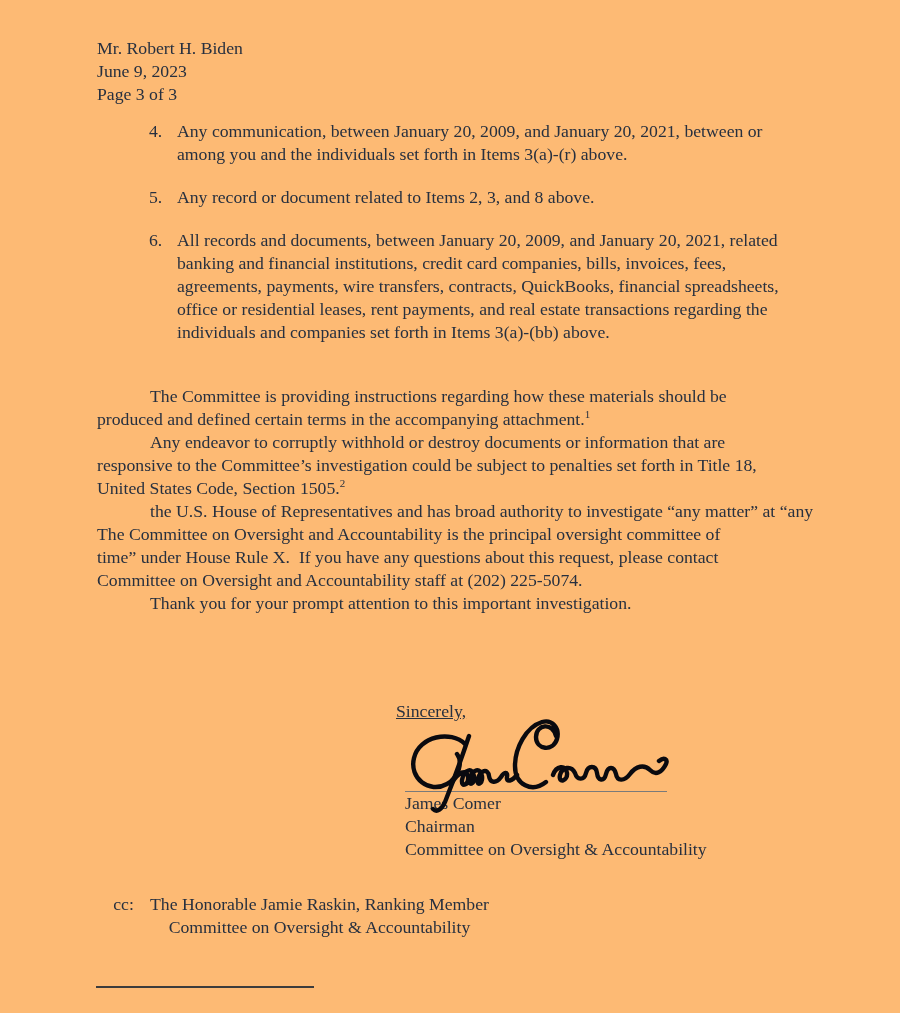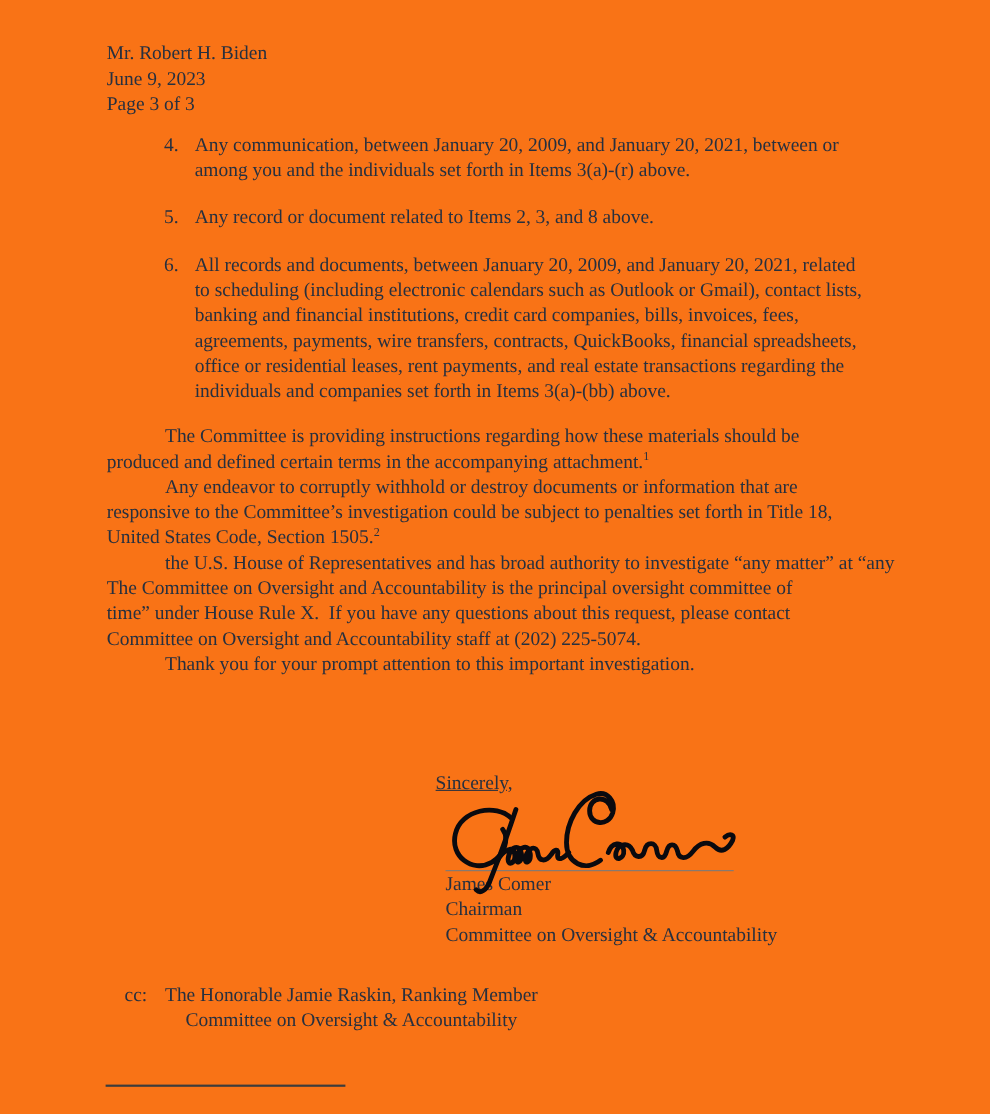--- a/index.html
+++ b/index.html
@@ -6,7 +6,7 @@
   .letter{
     position:relative;
     width:900px;height:1013px;
-    background:#f97316;
+    background:#fdba74;
     font-family:"Liberation Serif","DejaVu Serif",serif;
     color:#27303f;
     font-size:17.7px;

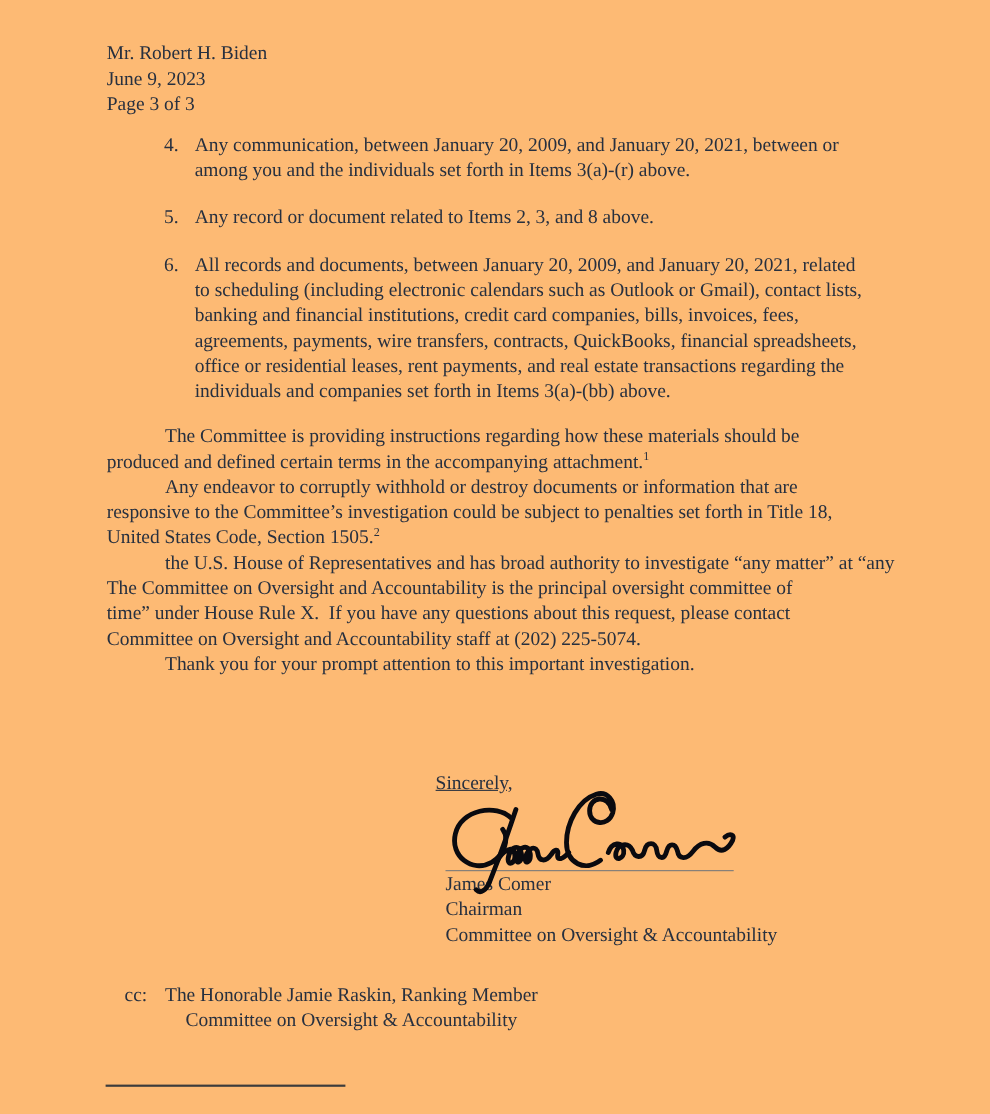--- a/index.html
+++ b/index.html
@@ -65,7 +65,6 @@
       <div class="item-num">6.</div>
       <div class="item-text">
         <div class="line">All records and documents, between January 20, 2009, and January 20, 2021, related</div>
-        <div class="line">to scheduling (including electronic calendars such as Outlook or Gmail), contact lists,</div>
         <div class="line">banking and financial institutions, credit card companies, bills, invoices, fees,</div>
         <div class="line">agreements, payments, wire transfers, contracts, QuickBooks, financial spreadsheets,</div>
         <div class="line">office or residential leases, rent payments, and real estate transactions regarding the</div>

